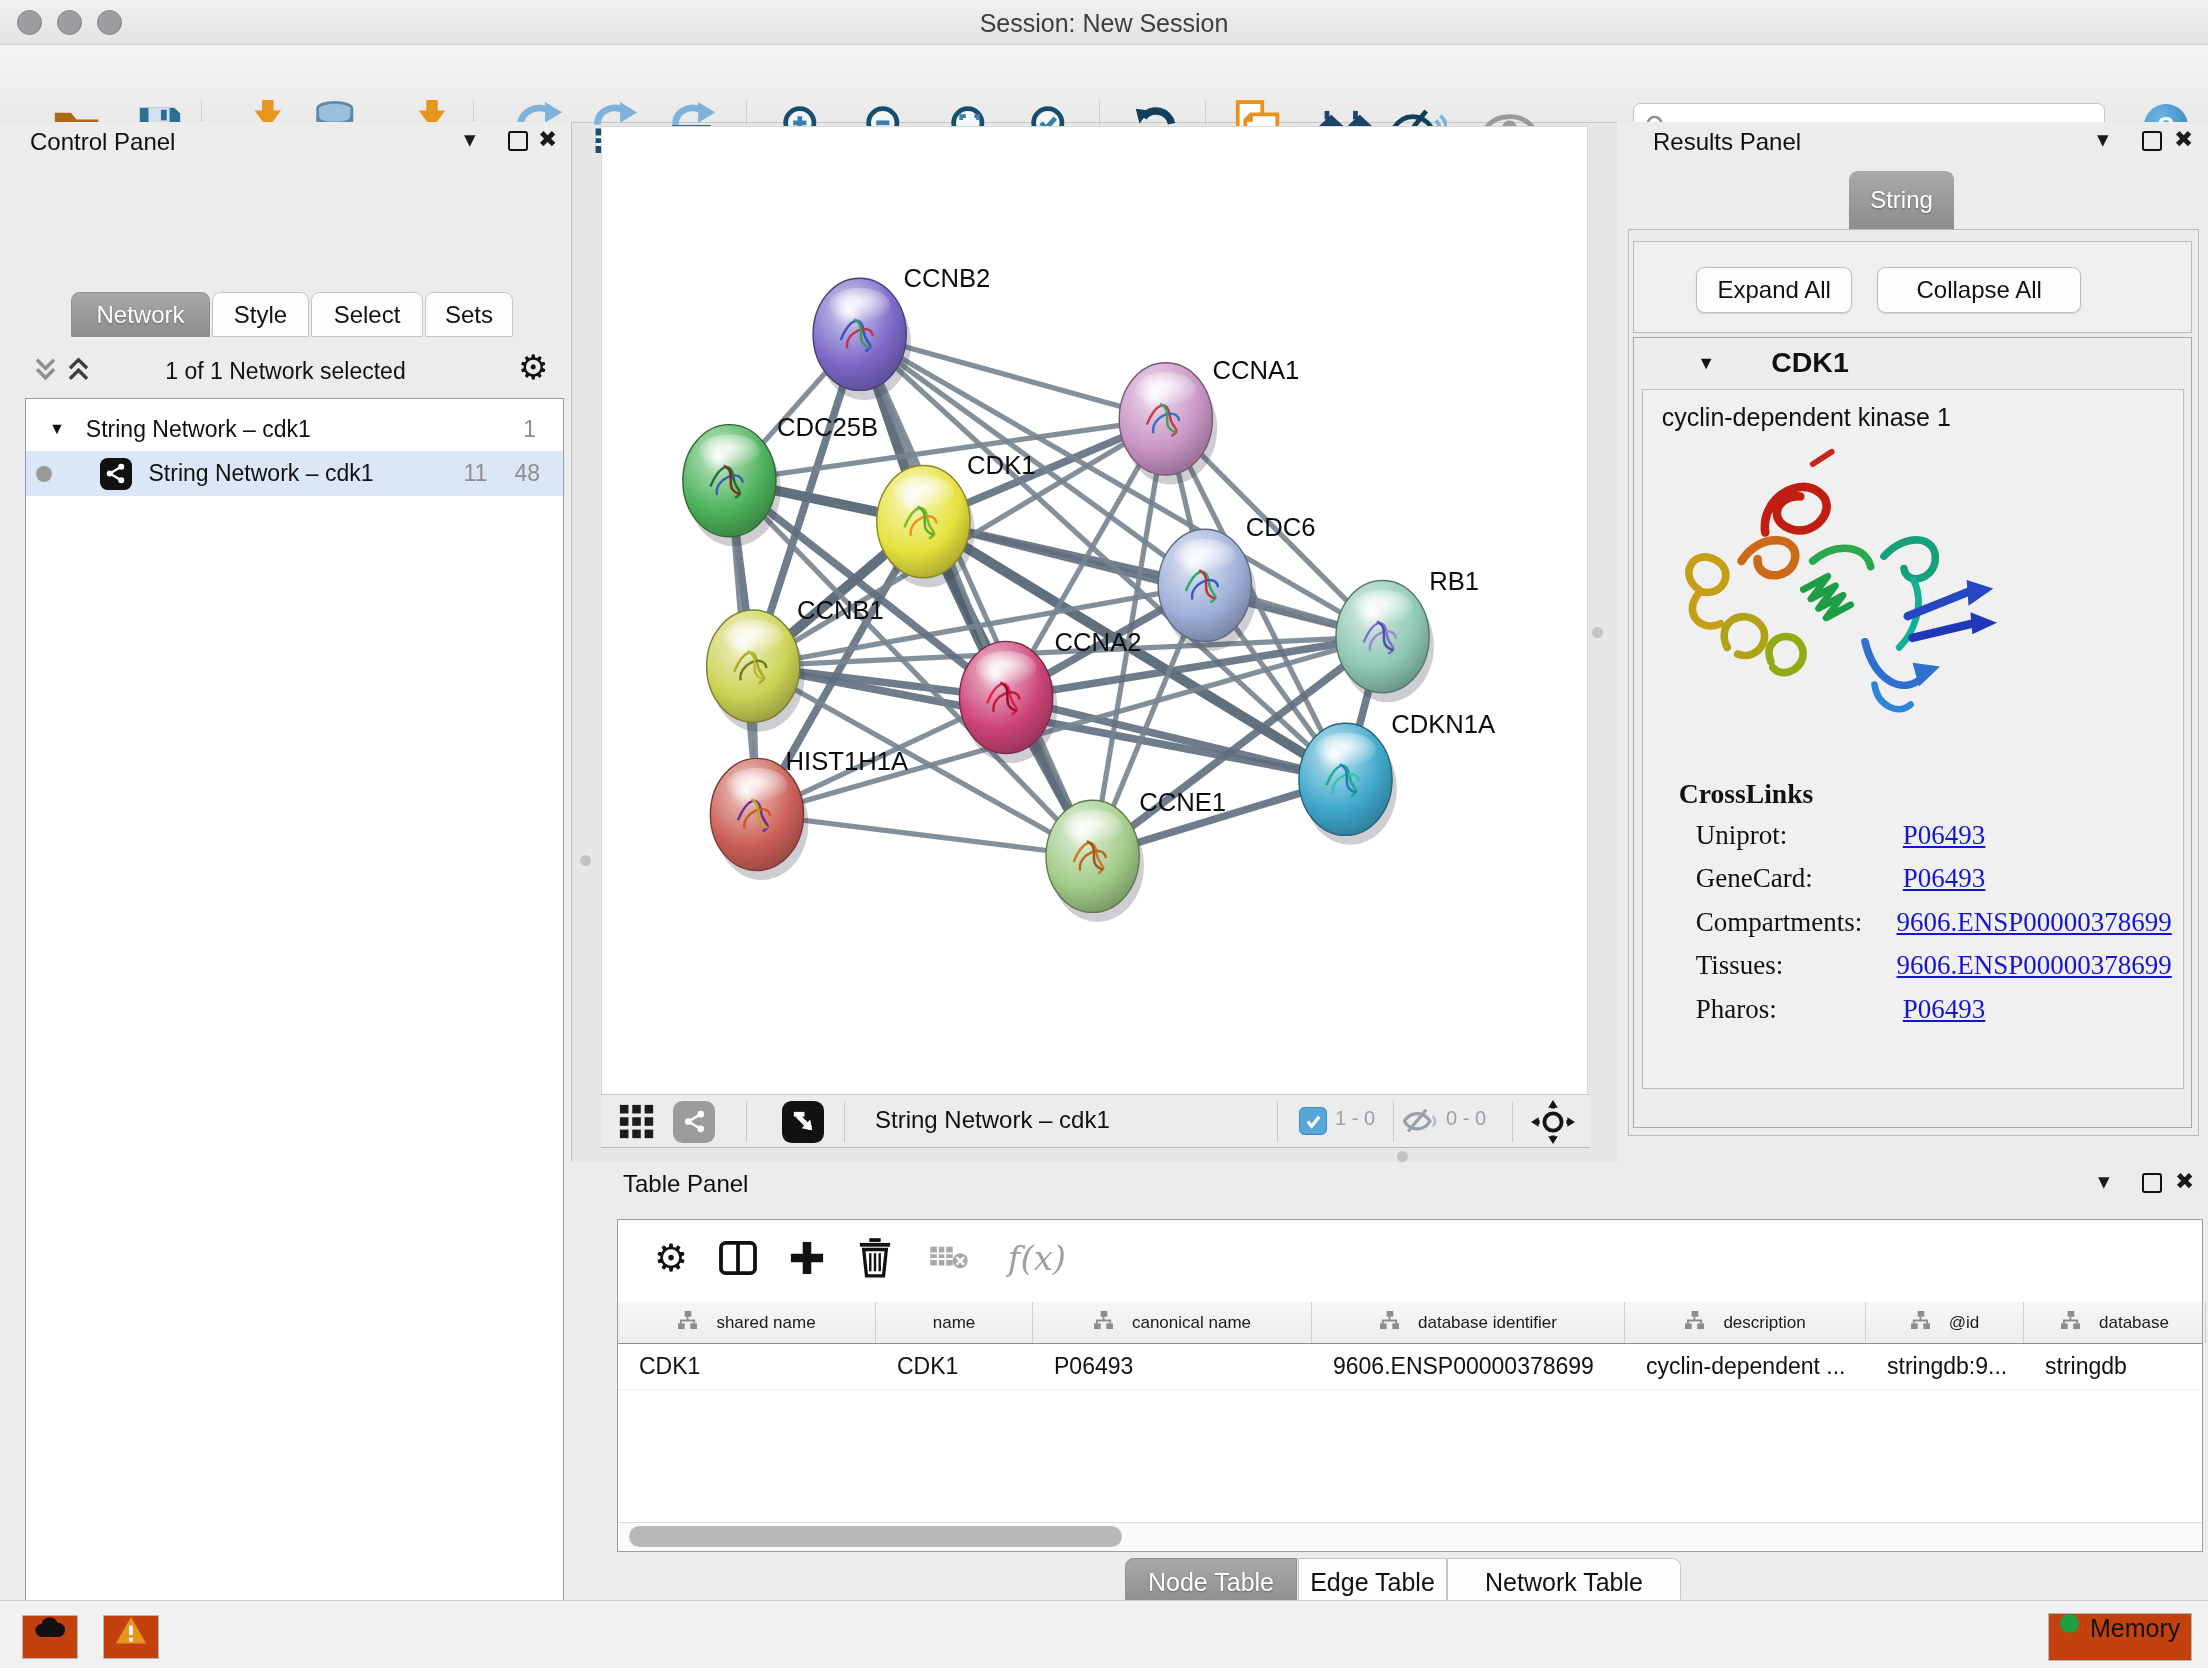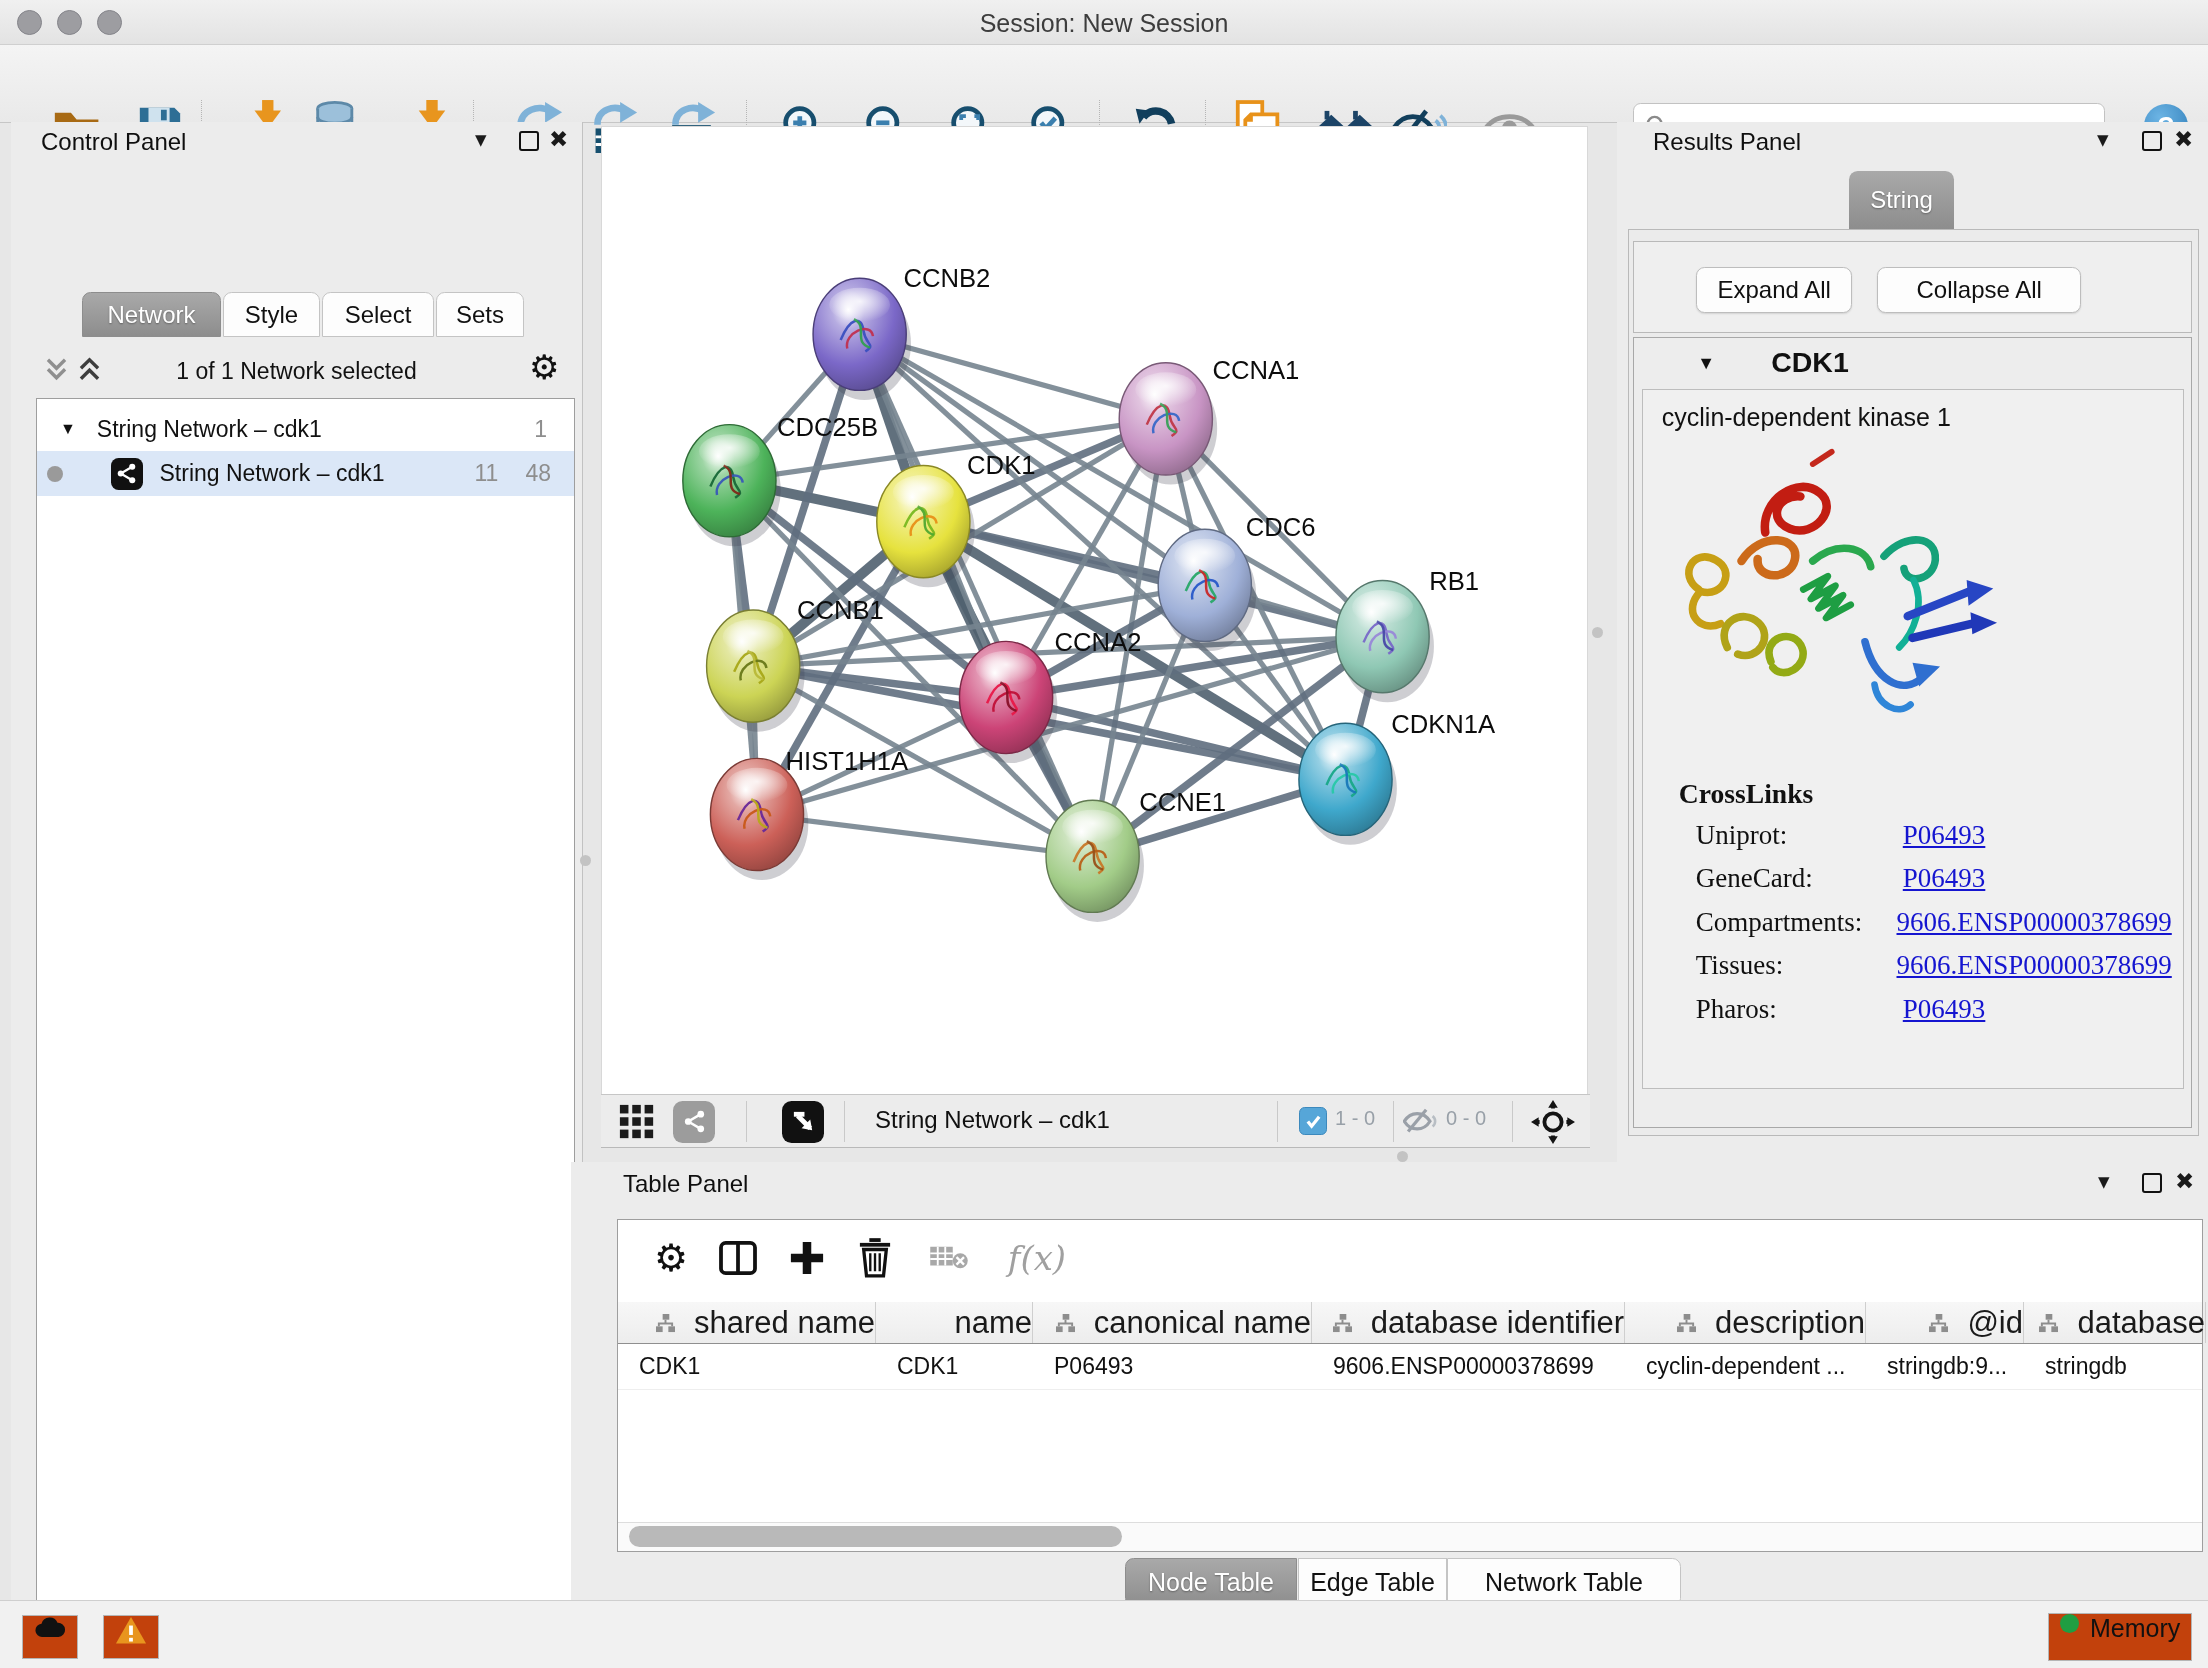--- a/index.html
+++ b/index.html
@@ -28,7 +28,7 @@
   .winctl{font-size:23px;color:#1a1a1a;line-height:1}
   .floatsq{width:16px;height:16px;border:2.9px solid #111;border-radius:2.9px}
   
-  .cpanel{left:11px;top:122px;width:571px;height:1478px;background:#ececec;border-right:1px solid #c2c2c2}
+  .cpanel{left:0;top:122px;width:571px;height:1478px;background:#ececec;border-right:1px solid #c2c2c2}
   .tab{position:absolute;top:170px;height:45px;box-sizing:border-box;border:1px solid #c4c4c4;
        background:#fdfdfd;border-radius:8.6px 8.6px 0 0;display:flex;align-items:center;justify-content:center;
        font-size:24px}

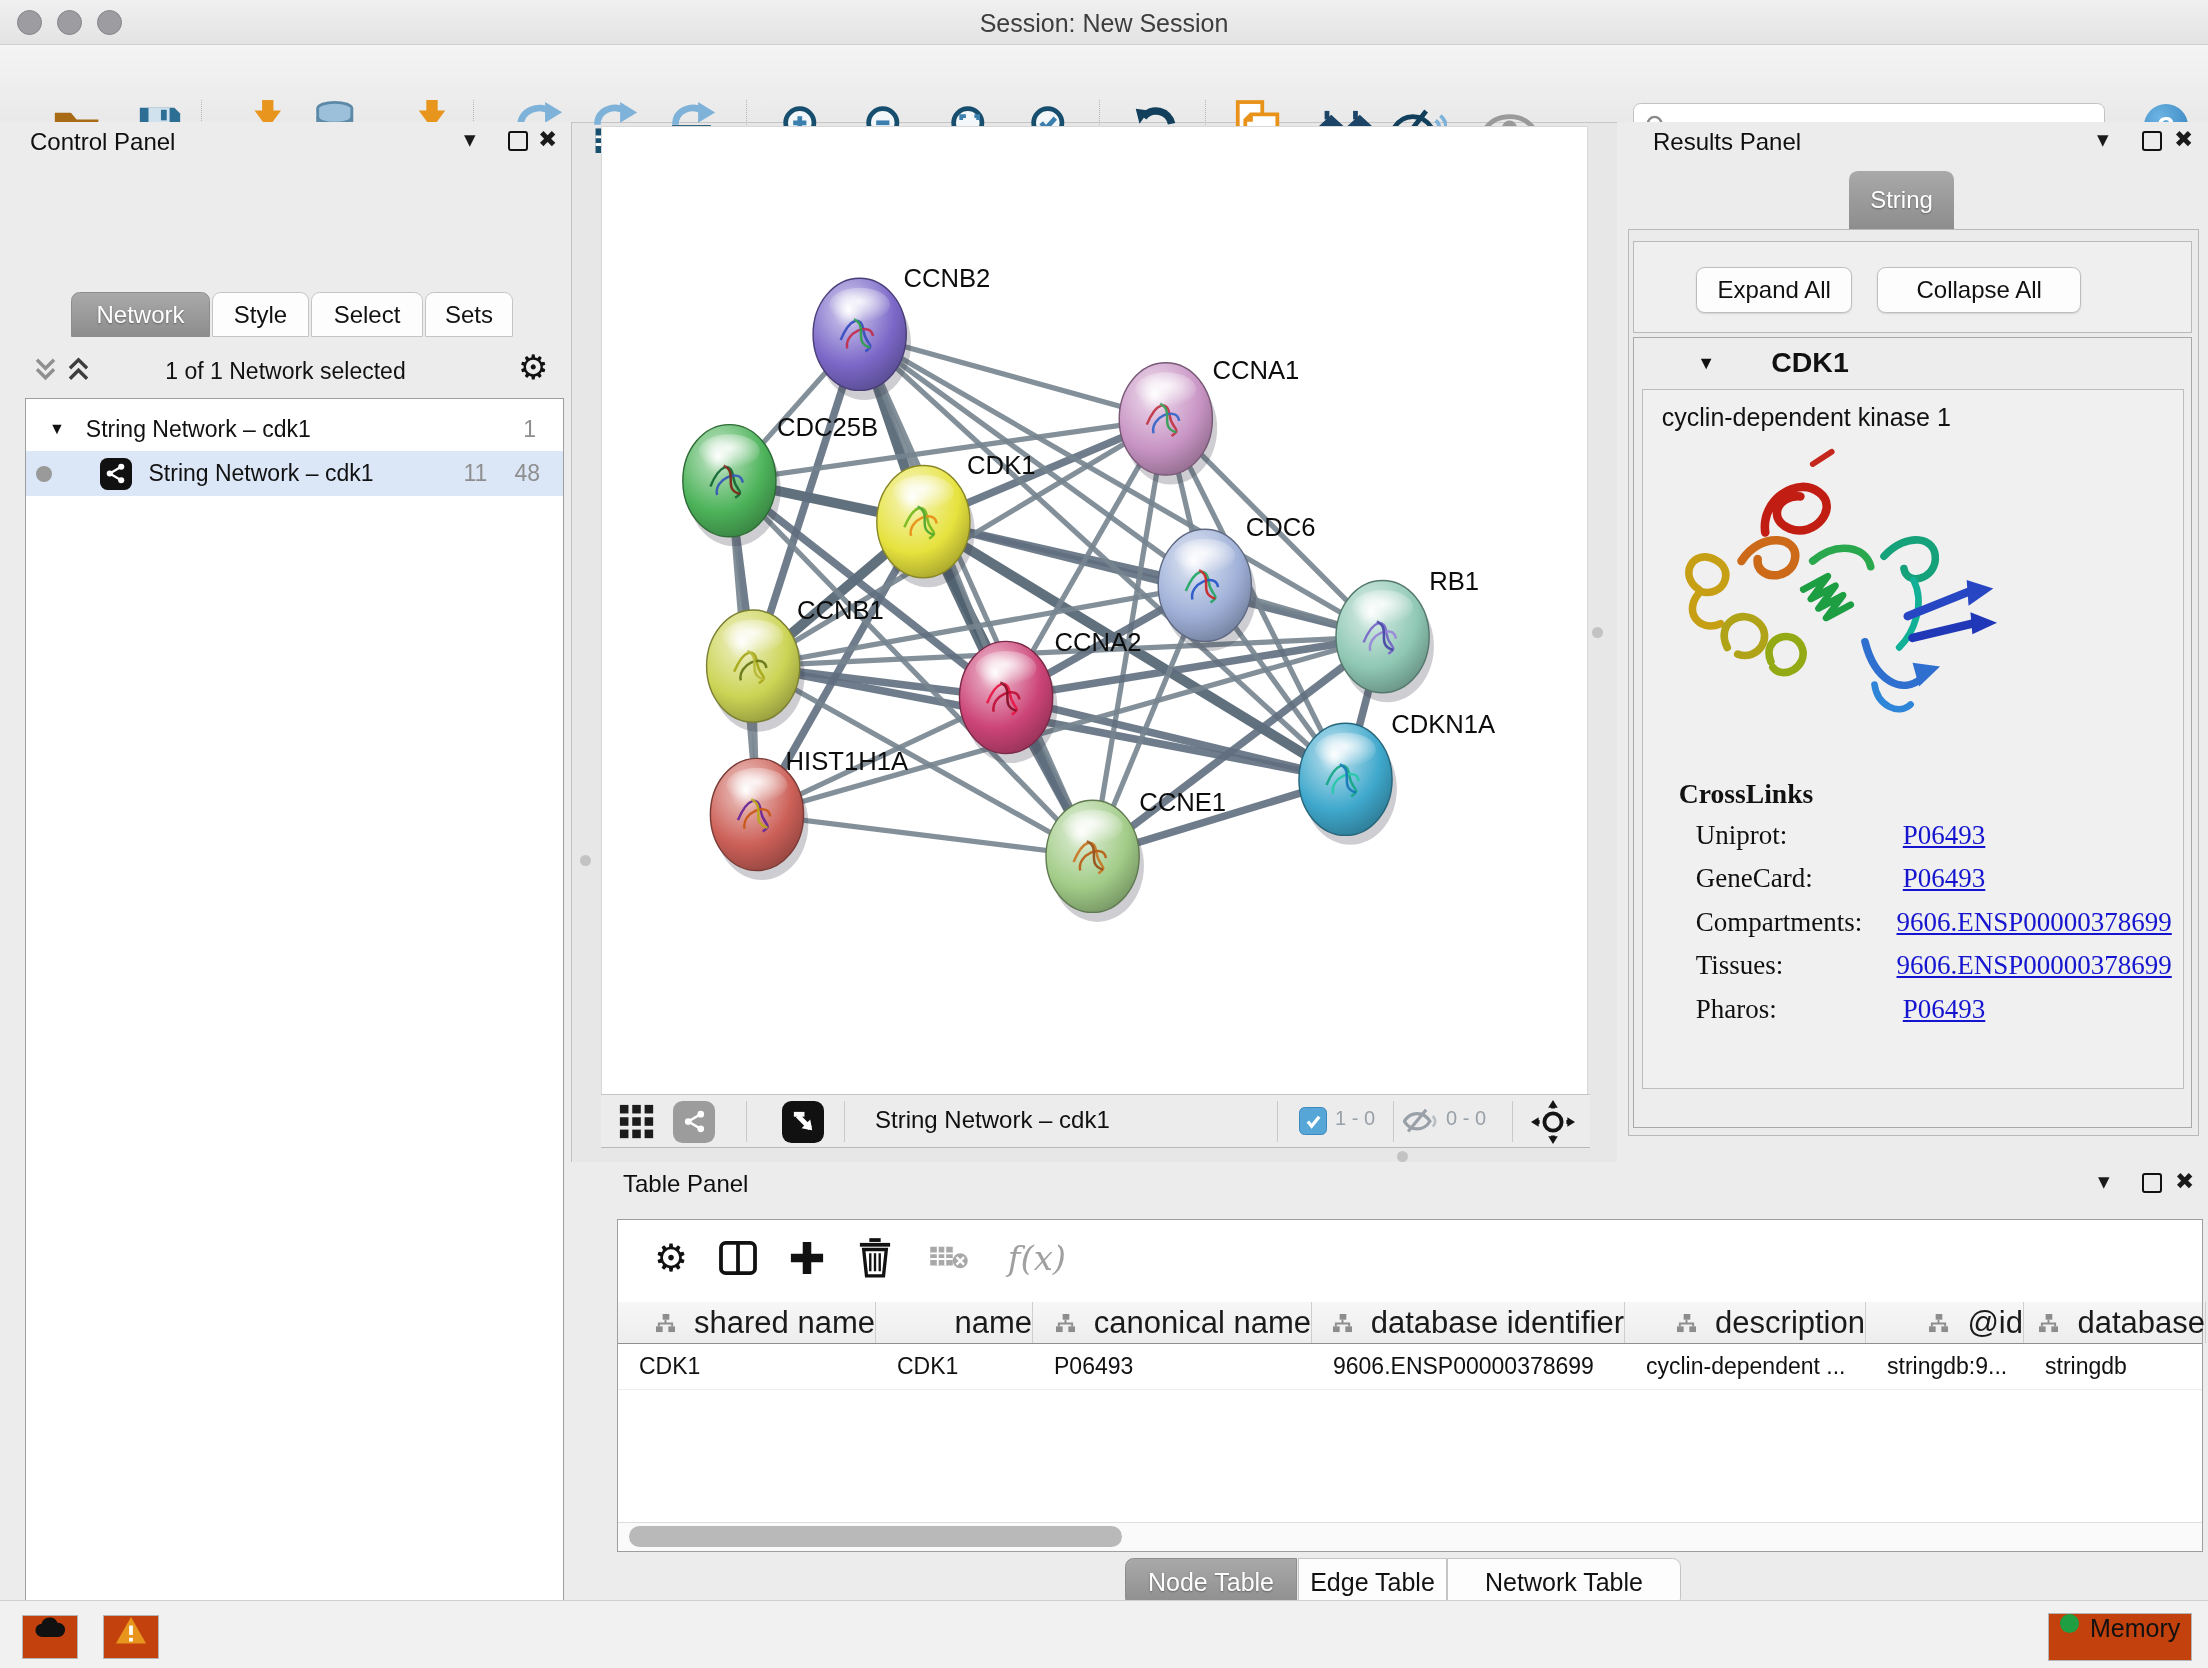--- a/index.html
+++ b/index.html
@@ -61,7 +61,7 @@
   .ttbtn{position:absolute;top:13.3px;width:49px;height:49px;display:flex;align-items:center;justify-content:center}
   .thead{position:absolute;left:0;top:82px;height:42px;width:100%;display:flex;background:linear-gradient(#f7f7f7,#ededed);
          border-bottom:1.9px solid #8f8f8f;box-sizing:border-box}
-  .thc{display:flex;align-items:center;justify-content:flex-end;gap:18px;font-size:31px;color:#1a1a1a;
+  .thc{display:flex;align-items:center;justify-content:center;gap:18px;font-size:17px;color:#1a1a1a;
        border-right:1px solid #cfcfcf;box-sizing:border-box;overflow:hidden;white-space:nowrap;flex:none}
   .trowdata{position:absolute;left:0;top:124px;height:45px;width:100%;display:flex;border-bottom:1px solid #eee}
   .tdc{display:flex;align-items:center;font-size:23px;padding-left:21px;box-sizing:border-box;

